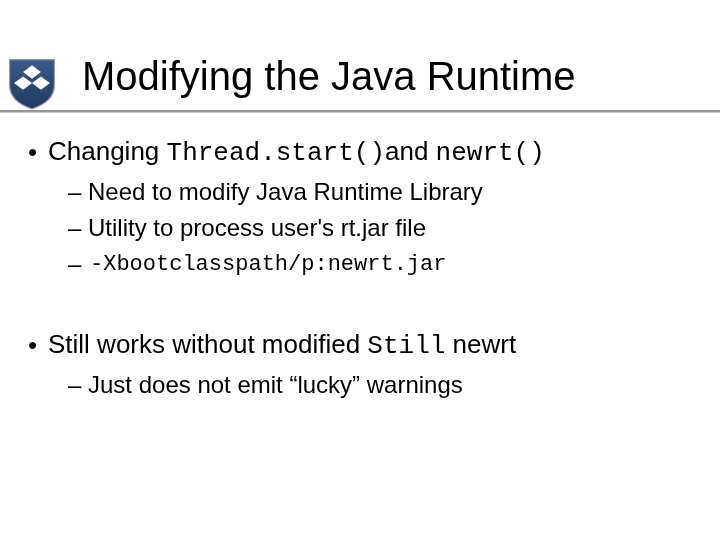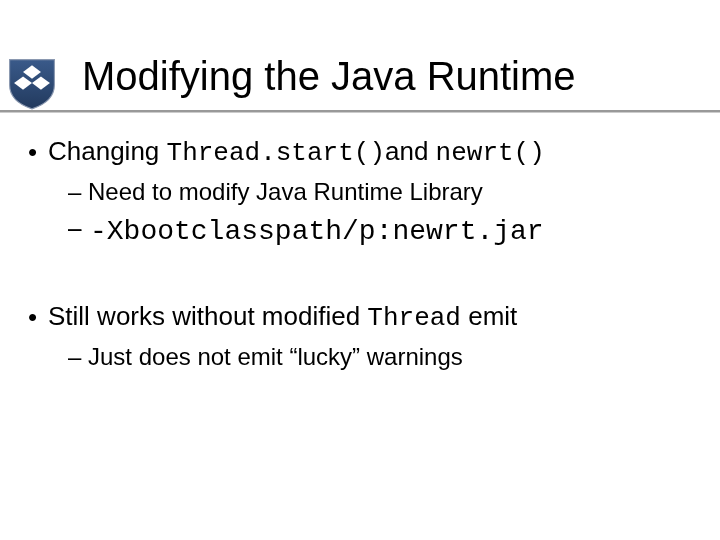--- a/index.html
+++ b/index.html
@@ -139,6 +139,7 @@
       </div>
       <div class="l2">
         <span class="dash">–</span>
+        <span>Utility to process user's rt.jar file</span>
       </div>
       <div class="l2">
         <span class="dash">–</span>

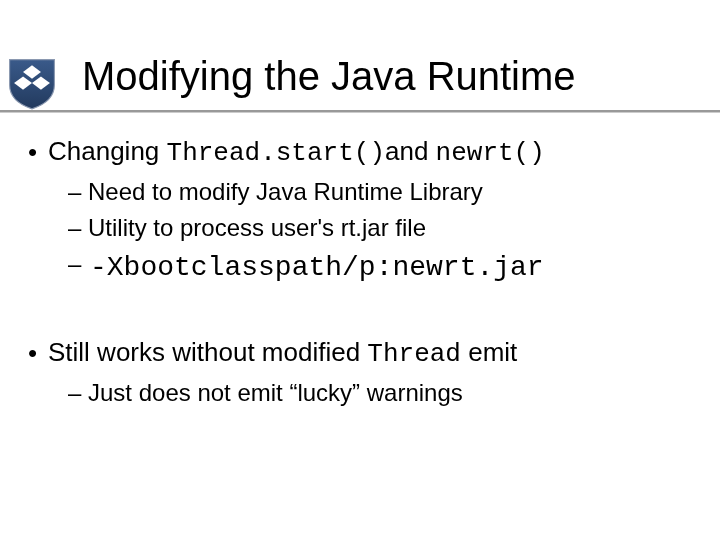--- a/index.html
+++ b/index.html
@@ -83,7 +83,7 @@
   }
   .l3-group {
     margin: 2px 0 0 22px;
-    font-size: 28px;
+    font-size: 22px;
   }
   code, .mono {
     font-family: Liberation Mono, monospace;

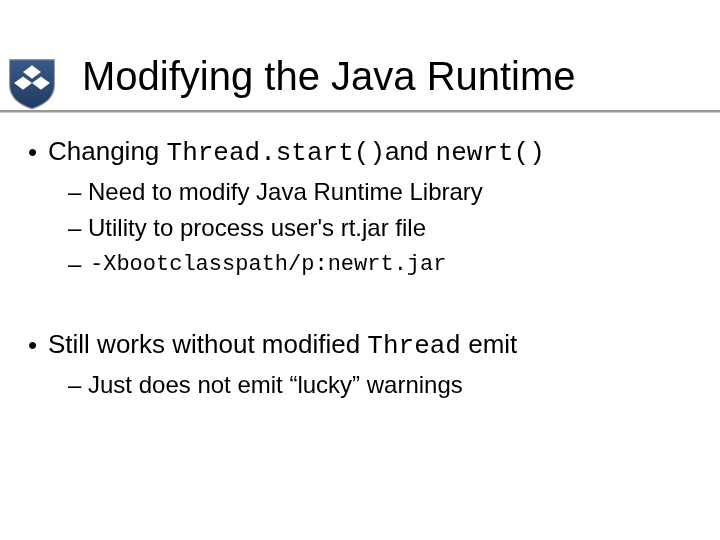--- a/index.html
+++ b/index.html
@@ -153,7 +153,7 @@
 
     <div class="l1">
       <span class="dot">•</span>
-      <span>Still works without modified </span><code>Thread</code><span> emit</span>
+      <span>Still works without modified </span><code>Still</code><span> emit</span>
     </div>
 
     <div class="l2-group">

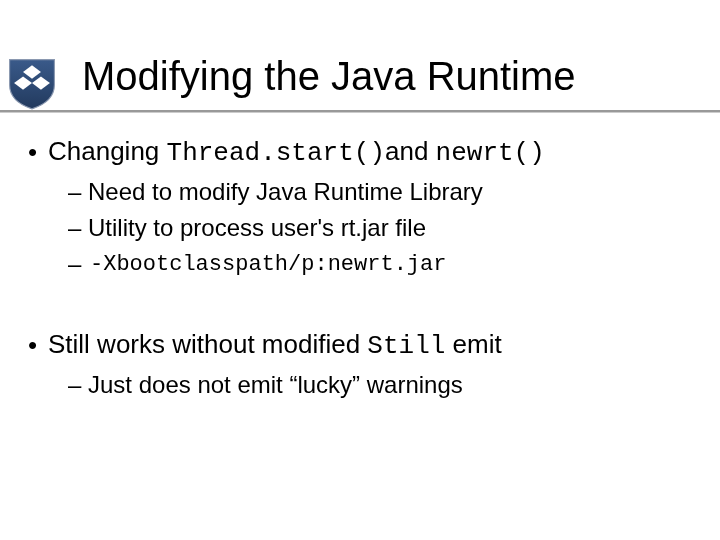--- a/index.html
+++ b/index.html
@@ -153,7 +153,7 @@
 
     <div class="l1">
       <span class="dot">•</span>
-      <span>Still works without modified </span><code>Still</code><span> emit</span>
+      <span>Still works without modified </span><code>Still</code><span> newrt</span>
     </div>
 
     <div class="l2-group">

